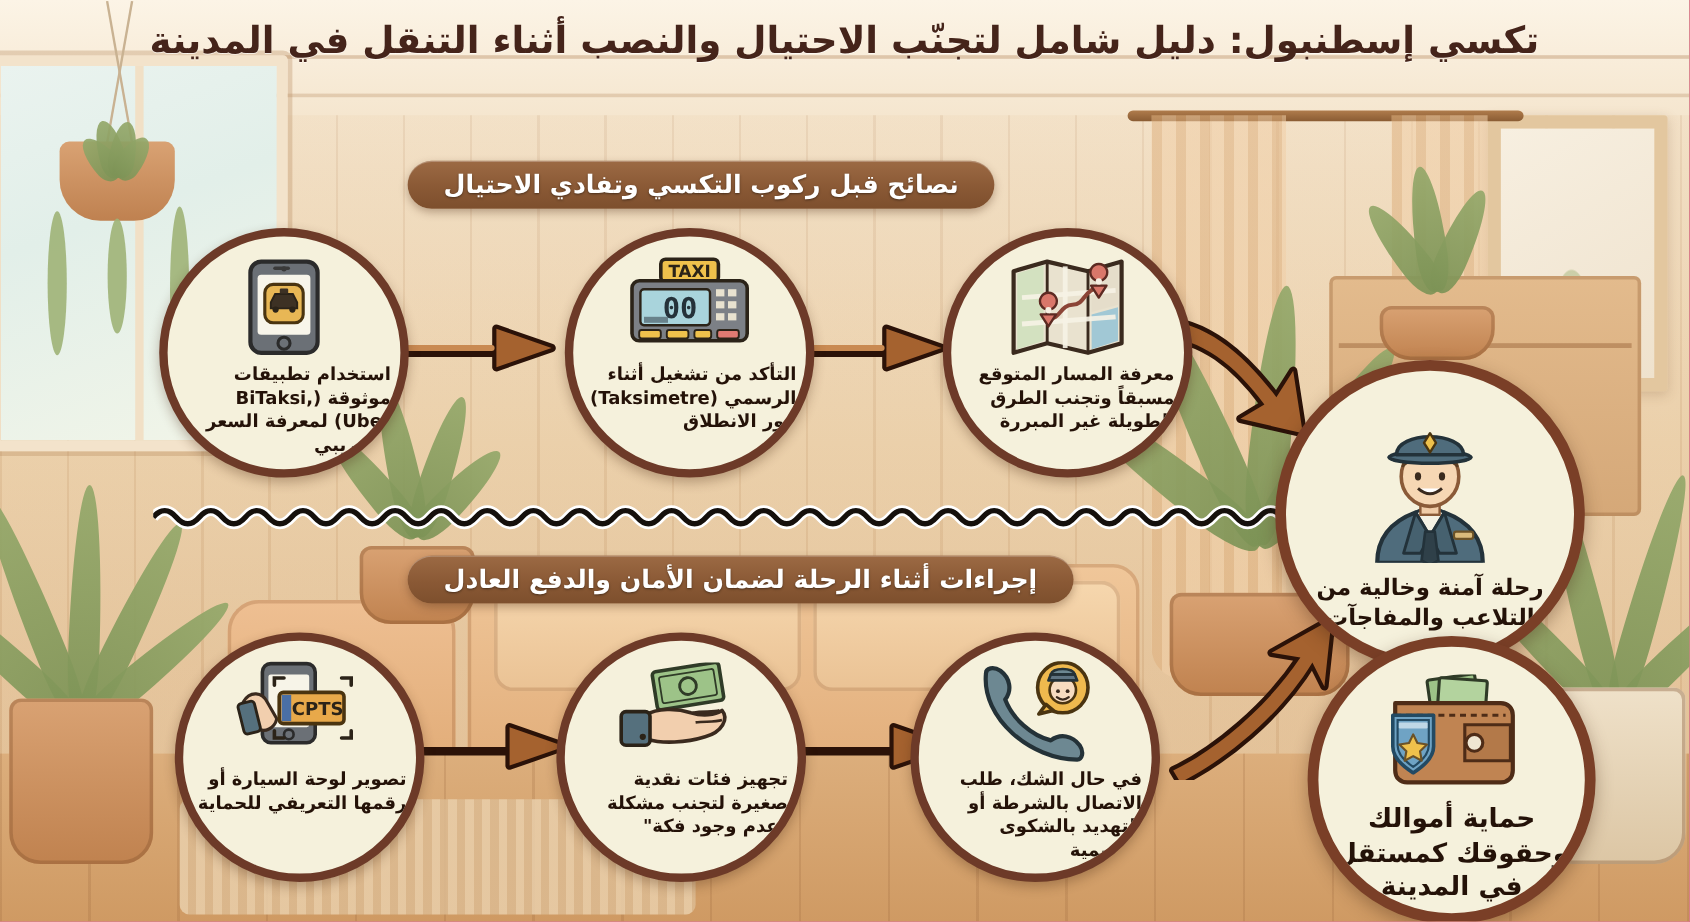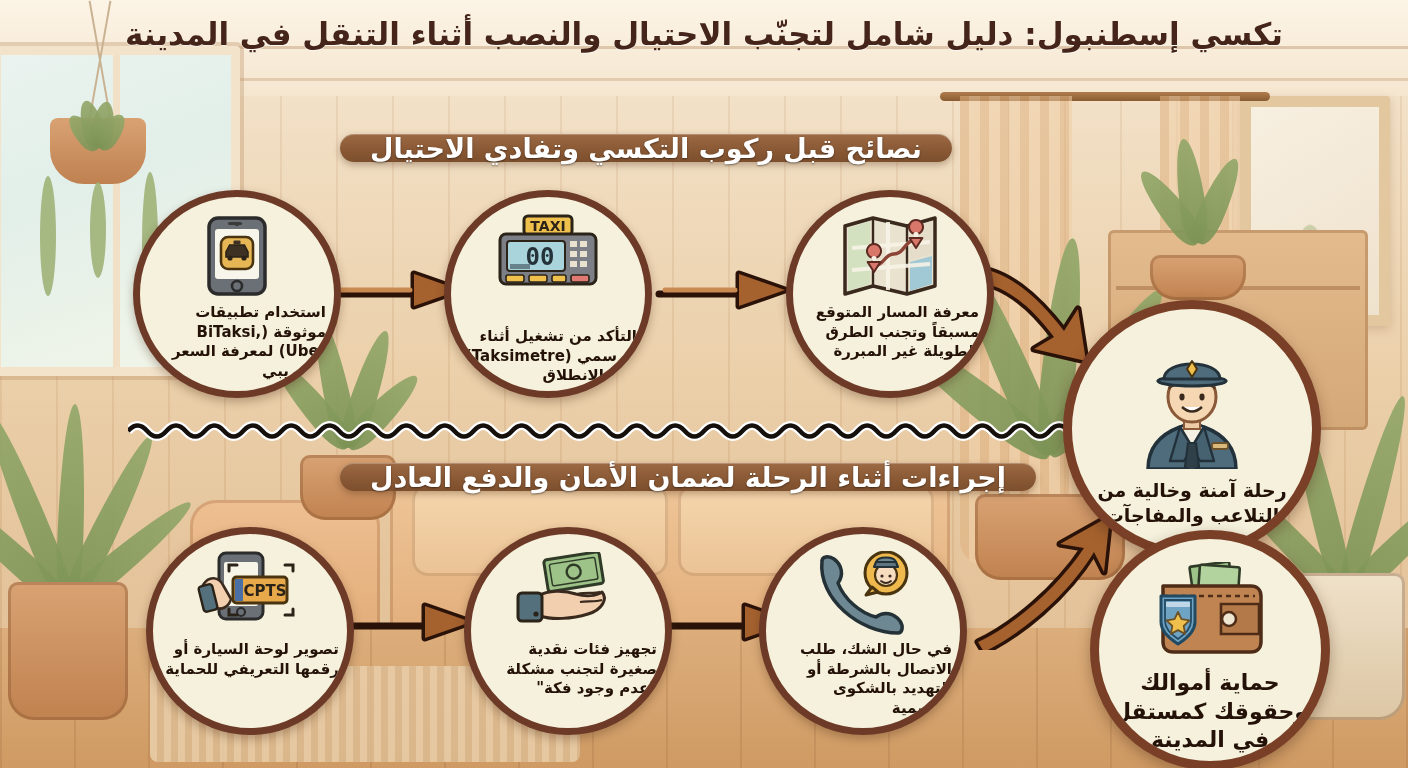--- a/index.html
+++ b/index.html
@@ -176,14 +176,14 @@
 
   .banner{
     position:absolute;
-    height:28px;
+    height:40px;
     display:flex; align-items:center; justify-content:center;
     padding:0 30px;
     border-radius:20px;
     background:linear-gradient(180deg,#9c6a44 0%, #8a5935 55%, #7d4f2d 100%);
     box-shadow:0 3px 7px rgba(80,46,22,.35), inset 0 1px 0 rgba(255,255,255,.25);
     color:#fff;
-    font-size:27px; font-weight:bold;
+    font-size:21px; font-weight:bold;
     white-space:nowrap;
     text-shadow:0 1px 2px rgba(0,0,0,.45);
   }

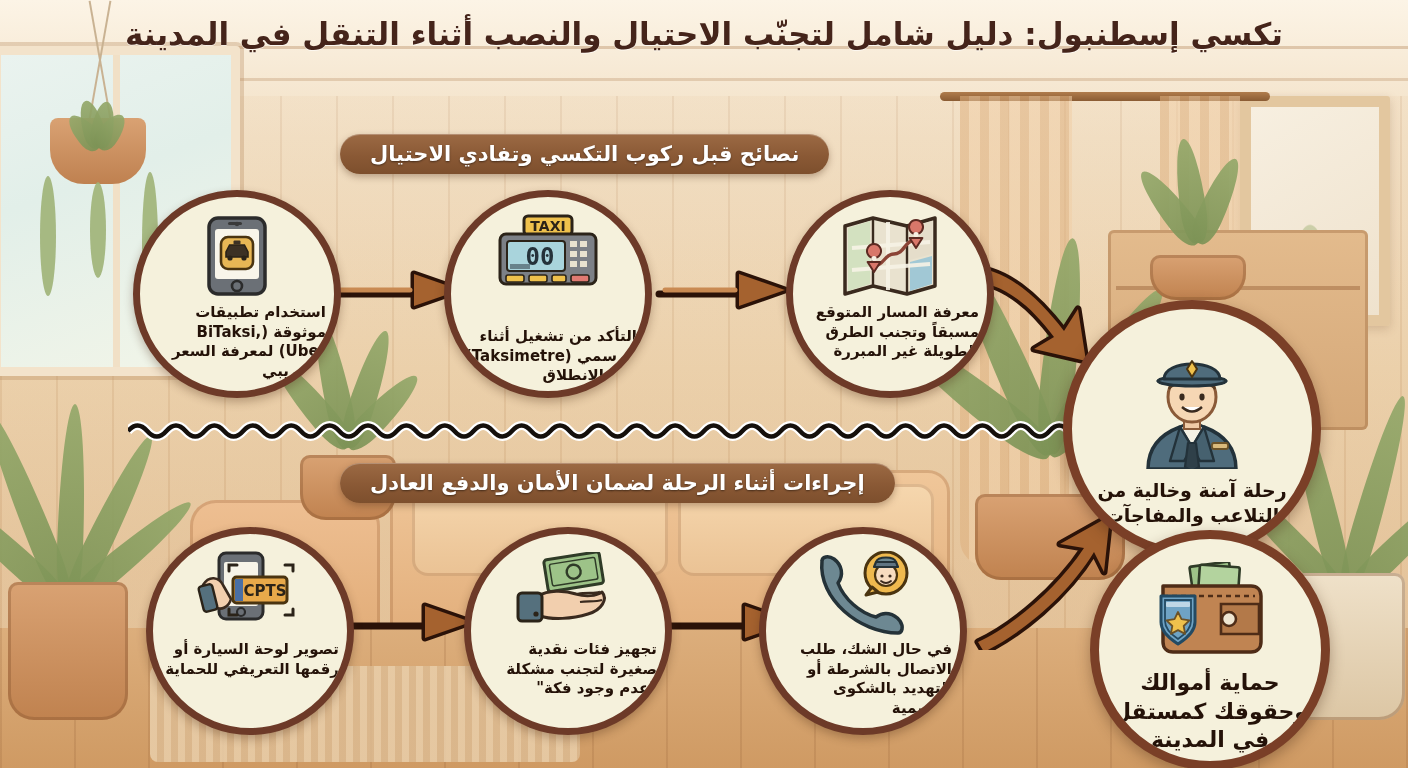--- a/index.html
+++ b/index.html
@@ -220,7 +220,7 @@
     color:#241208;
   }
   #node1{ left:133px; top:190px; }
-  #node2{ left:444px; top:190px;gap:24px; }
+  #node2{ left:471px; top:190px; }
   #node3{ left:786px; top:190px; }
   #node4{ left:146px; top:527px; }
   #node5{ left:464px; top:527px; }

